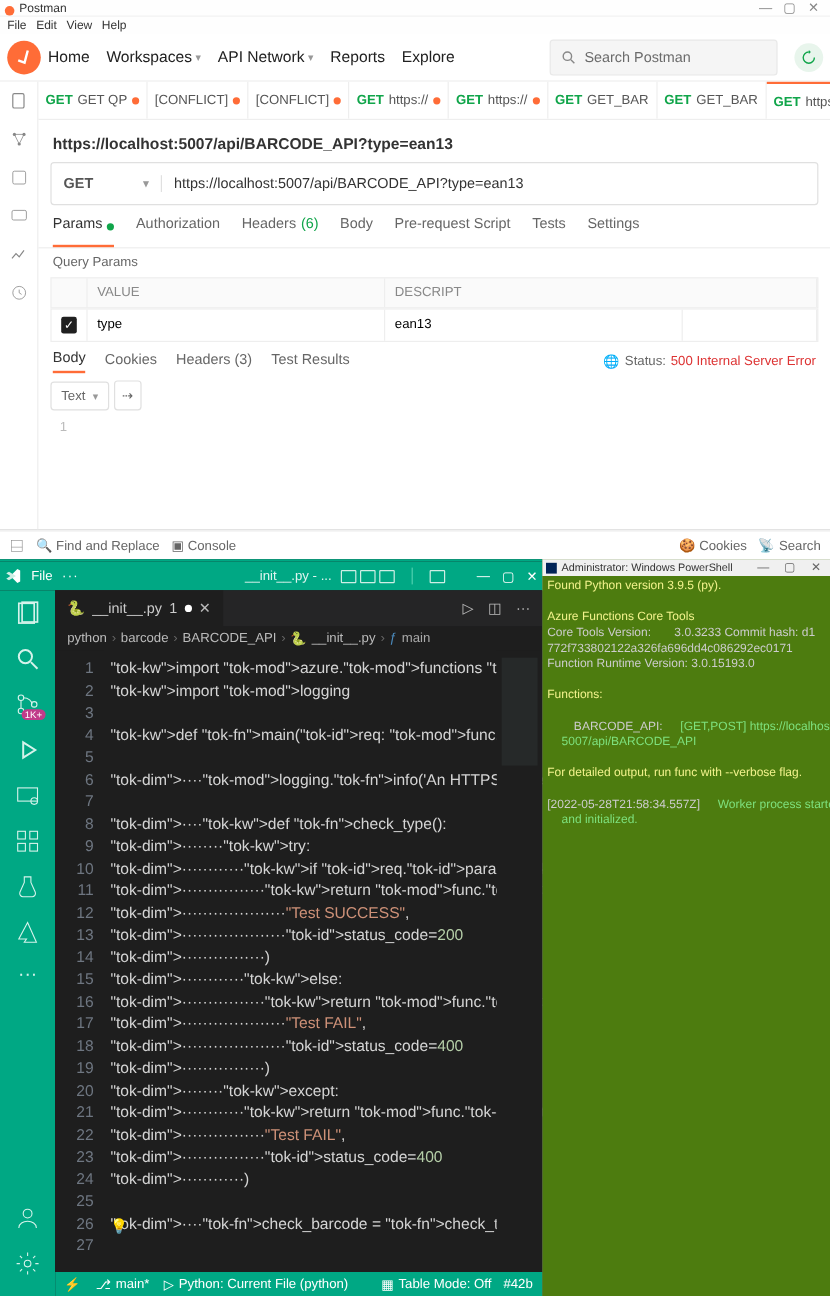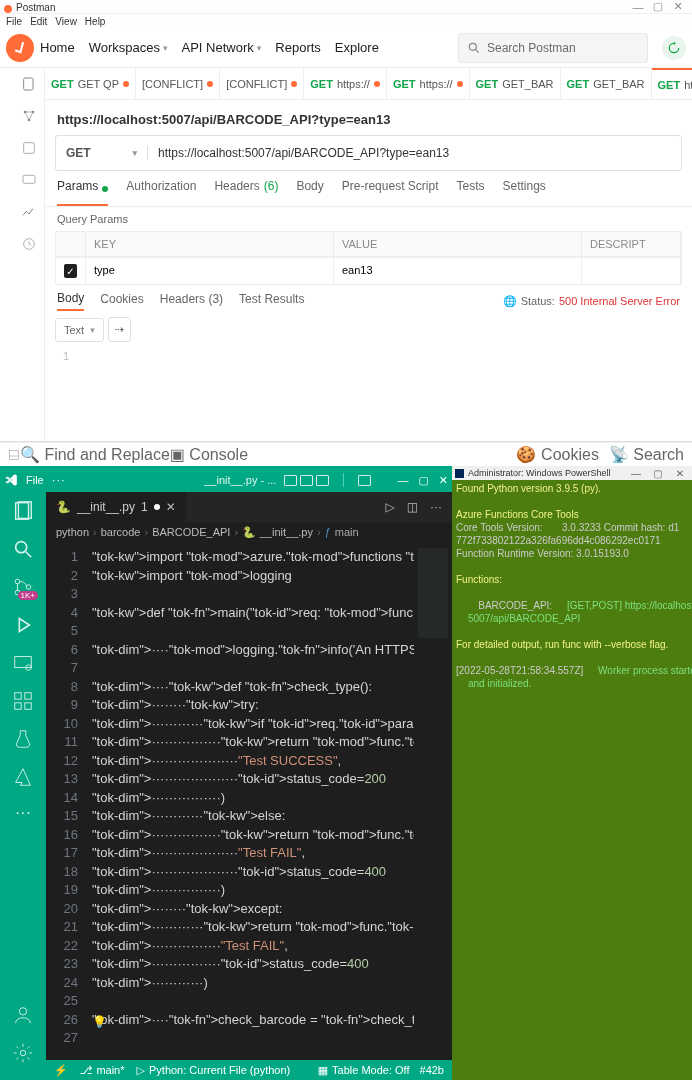--- a/index.html
+++ b/index.html
@@ -19,7 +19,7 @@
 .pm-search{margin-left:auto;display:flex;align-items:center;background:#f5f5f5;border:1px solid #e8e8e8;border-radius:3px;height:30px;width:190px;padding:0 8px;color:#6b6b6b;font-size:12px;gap:6px;}
 .pm-update{width:24px;height:24px;border-radius:50%;background:#e8f5ec;display:flex;align-items:center;justify-content:center;margin-left:8px;}
 
-.pm-body{flex:0 0 auto;height:374px;display:flex;border-bottom:1px solid #ddd;padding-left:13px;}
+.pm-body{flex:0 0 auto;height:374px;display:flex;border-bottom:1px solid #ddd;}
 .pm-rail{width:32px;border-right:1px solid #eee;display:flex;flex-direction:column;align-items:center;padding-top:8px;gap:16px;color:#888;}
 .pm-rail .ic{width:16px;height:16px;}
 .pm-main{flex:1;display:flex;flex-direction:column;min-width:0;}

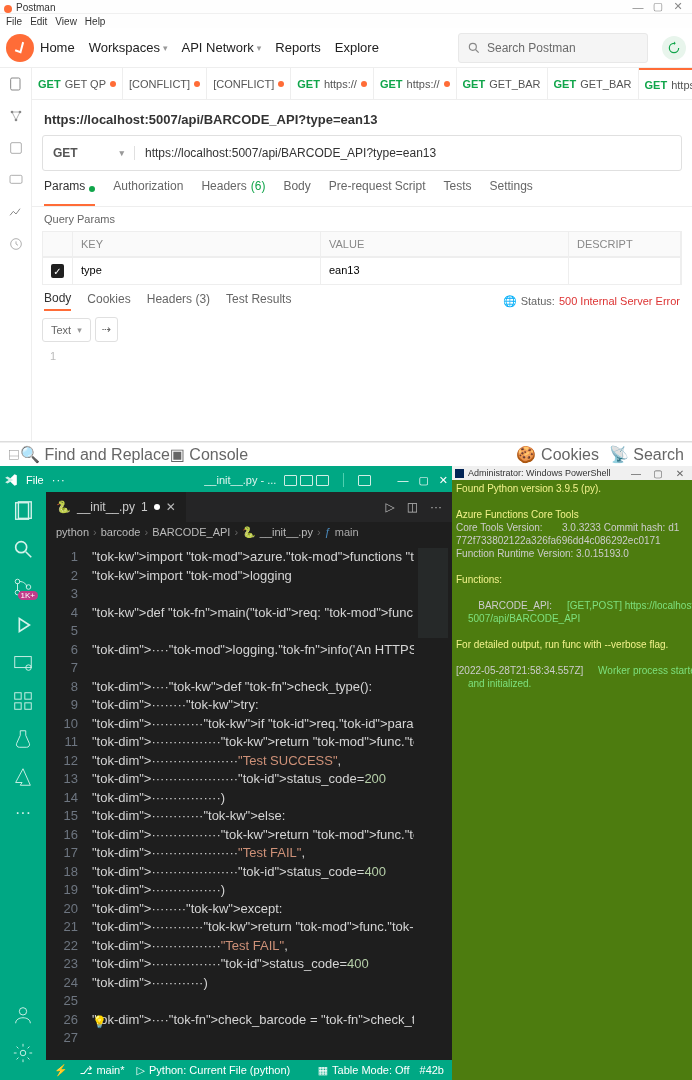--- a/index.html
+++ b/index.html
@@ -259,7 +259,6 @@
     <div class="pm-section-title">Query Params</div>
     <div class="pm-table pm-thead">
       <div class="pm-col pm-check"></div>
-      <div class="pm-col pm-key">KEY</div>
       <div class="pm-col pm-val">VALUE</div>
       <div class="pm-col pm-desc">DESCRIPT</div>
     </div>

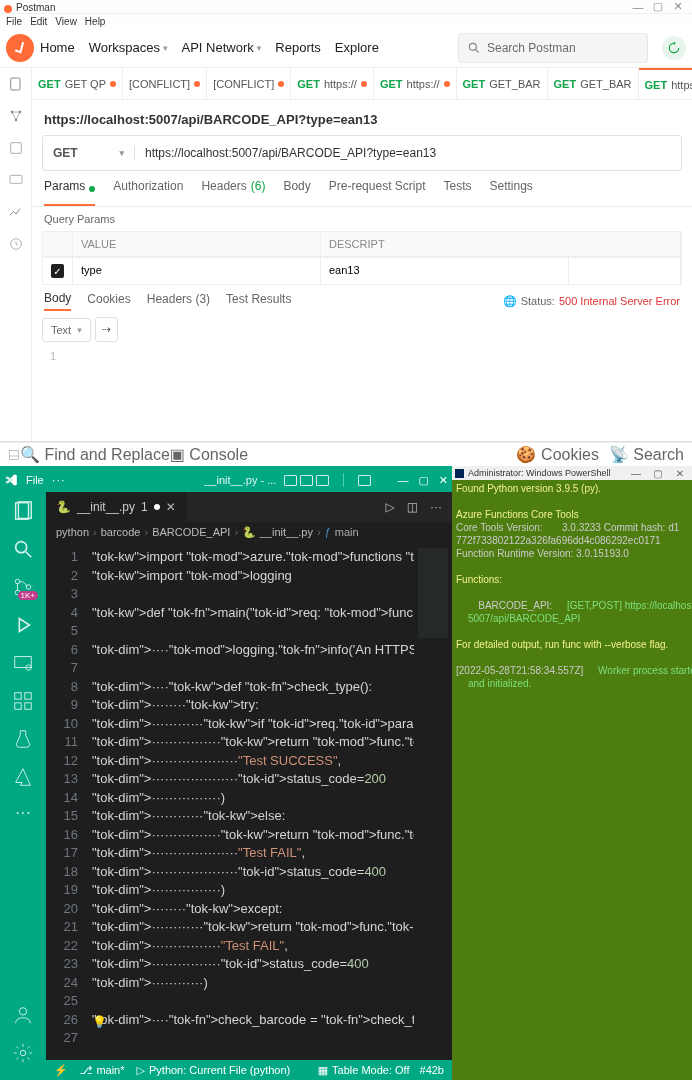--- a/index.html
+++ b/index.html
@@ -66,7 +66,7 @@
 .pm-respbody{padding:2px 12px;font-size:11px;color:#888;display:flex;gap:12px;}
 .pm-ln{color:#bbb;width:12px;text-align:right;}
 
-.pm-footer{height:24px;border-top:1px solid #eee;display:flex;align-items:center;font-size:16px;color:#666;padding:0 8px;gap:0;}
+.pm-footer{height:24px;border-top:1px solid #eee;display:flex;align-items:center;font-size:11px;color:#666;padding:0 8px;gap:10px;}
 .pm-footer .right{margin-left:auto;display:flex;gap:10px;}
 
 .lower{flex:1;display:flex;min-height:0;}

